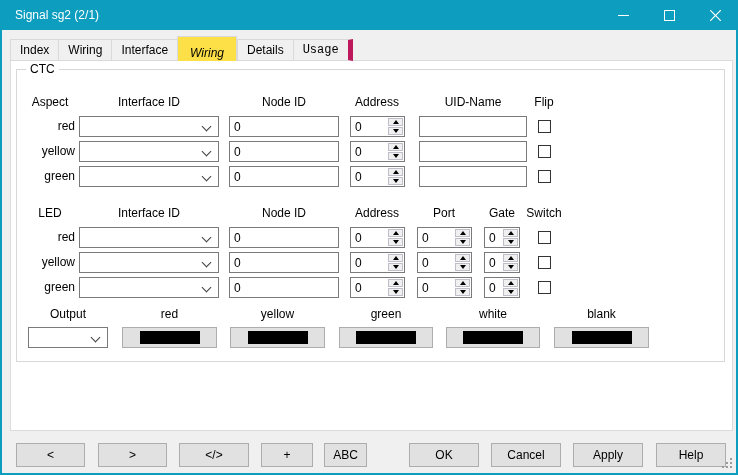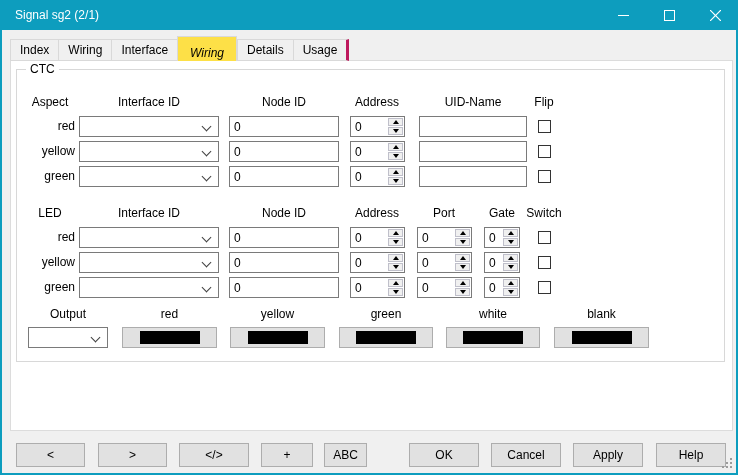--- a/index.html
+++ b/index.html
@@ -24,7 +24,7 @@
     height:22px; line-height:20px; padding:0 9px; background:#f0f0f0;
     border:1px solid #d9d9d9; border-right:none; text-align:center;
   }
-  .tab:last-child { border-right:3px solid #be185d; }
+  .tab:last-child { border-right:5px solid #be185d;font-family:Liberation Mono, monospace; }
   .tab.active {
     position:relative; height:25px; line-height:22px; background:#fde047;
     border:1px solid #d9d9d9; border-bottom:none; padding:5px 12px; z-index:4;font-style:italic;

